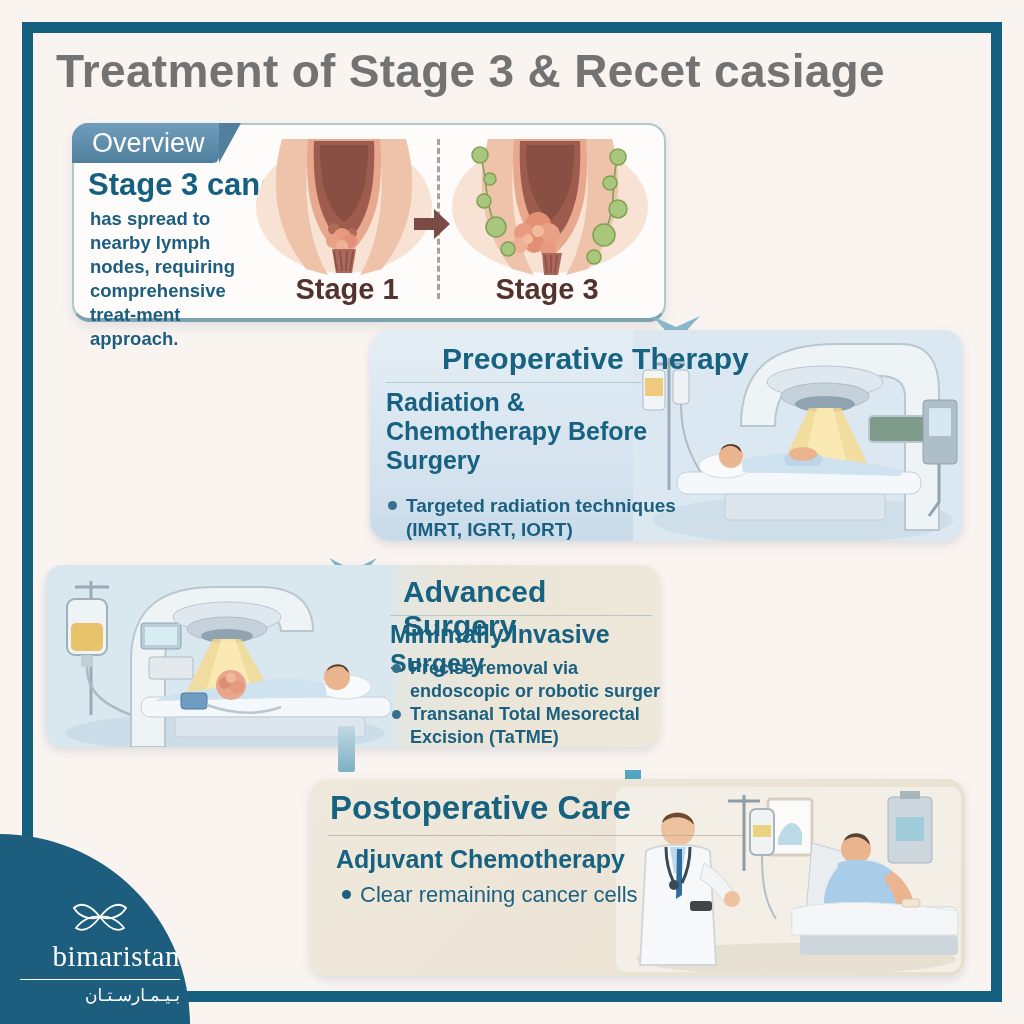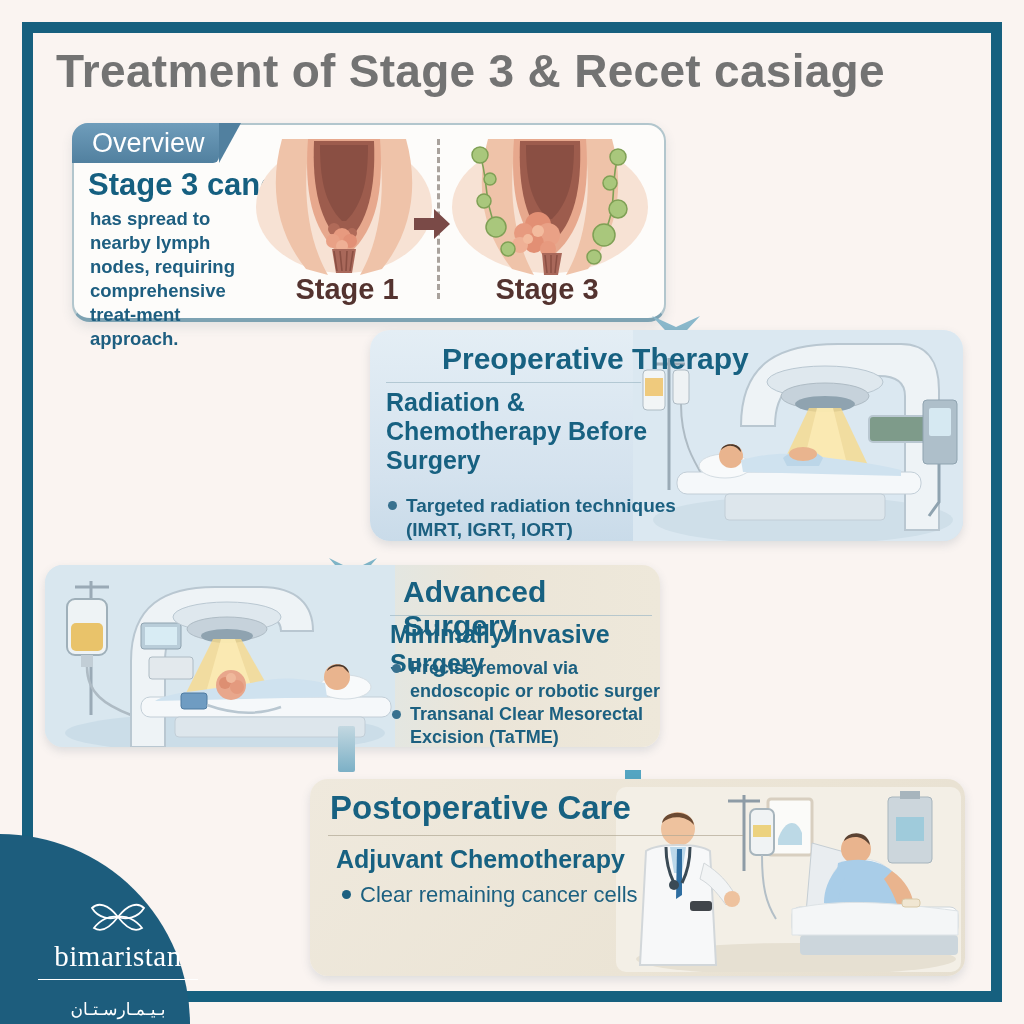--- a/index.html
+++ b/index.html
@@ -295,7 +295,7 @@
     <div class="rule adv-rule"></div>
     <div class="panel-sub adv-sub">Minimally Invasive Surgery</div>
     <div class="bullet adv-b1">Precise removal via endoscopic or robotic surgery</div>
-    <div class="bullet adv-b2">Transanal Clear Mesorectal Excision (TaTME)</div>
+    <div class="bullet adv-b2">Transanal Total Mesorectal Excision (TaTME)</div>
   </div>
 
   <div class="connector-bar"></div>

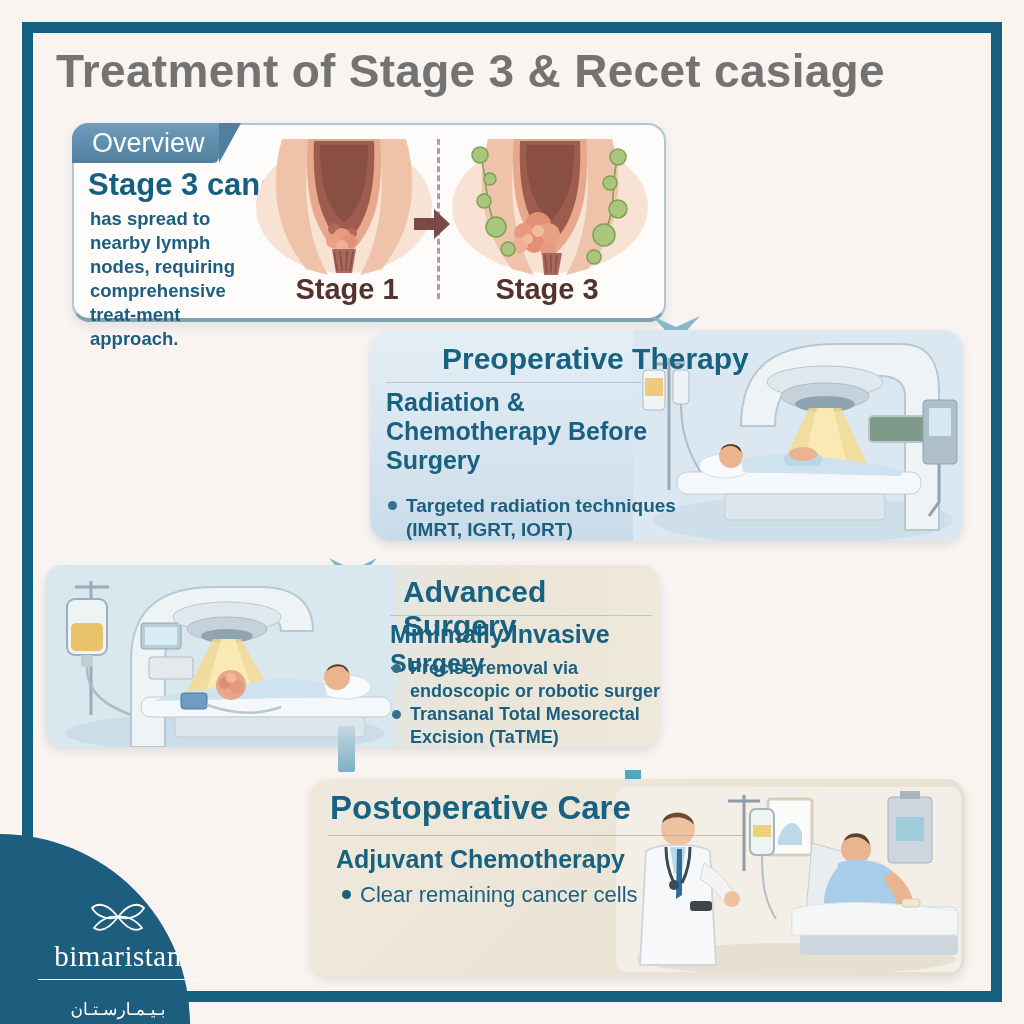--- a/index.html
+++ b/index.html
@@ -110,7 +110,7 @@
     position:absolute;left:-190px;top:834px;width:380px;height:380px;border-radius:50%;
     background:#1d5d7d;z-index:5;
   }
-  .logo-inner{position:absolute;left:228px;top:66px;width:160px;text-align:center;}
+  .logo-inner{position:absolute;left:210px;top:66px;width:160px;text-align:right;}
   .logo-leaf{display:block;margin:0 auto 6px;}
   .logo-name{
     font-family:"Liberation Serif",serif;font-size:29px;color:#fff;letter-spacing:.5px;

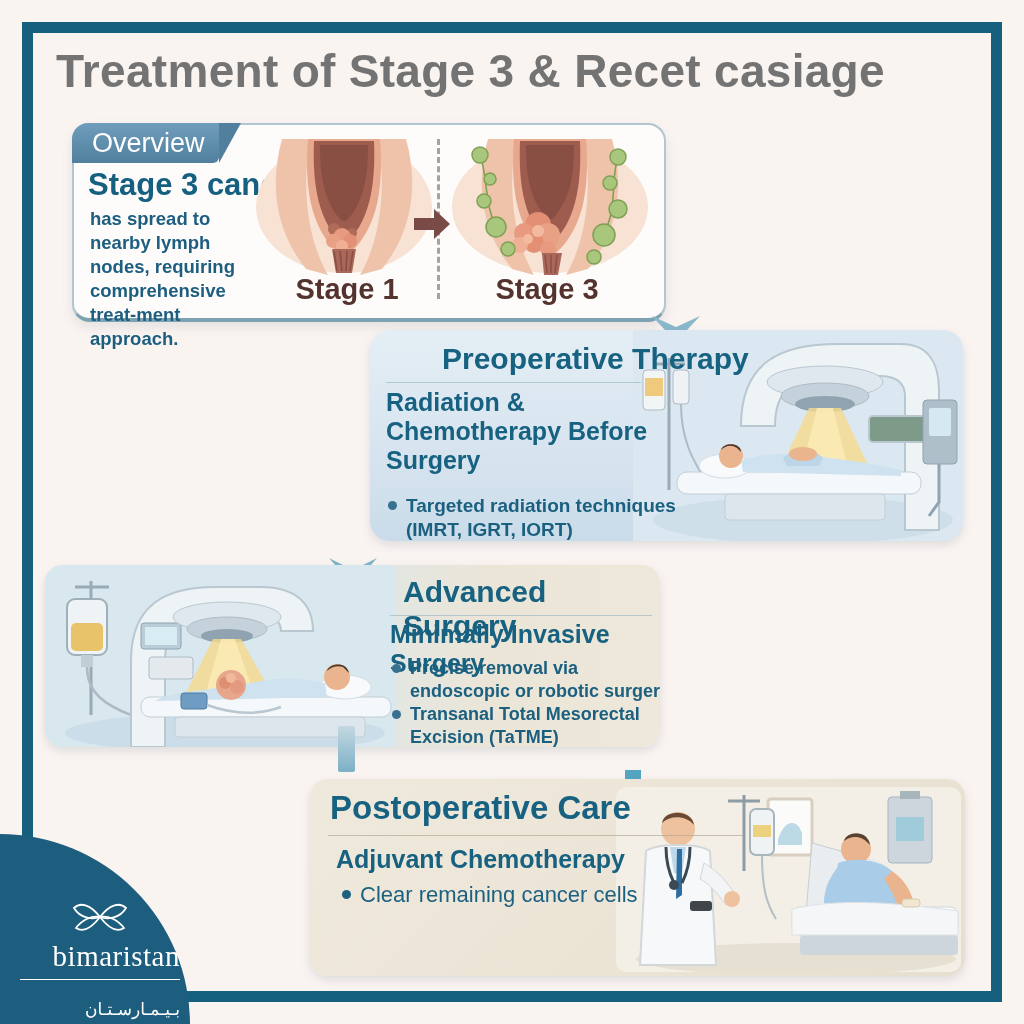--- a/index.html
+++ b/index.html
@@ -116,7 +116,7 @@
     font-family:"Liberation Serif",serif;font-size:29px;color:#fff;letter-spacing:.5px;
     padding-bottom:6px;border-bottom:1.5px solid #fff;
   }
-  .logo-arabic{direction:rtl;font-size:17px;color:#fff;margin-top:19px;letter-spacing:1px;}
+  .logo-arabic{direction:rtl;font-size:17px;color:#fff;margin-top:5px;letter-spacing:1px;}
 </style>
 </head>
 <body>

